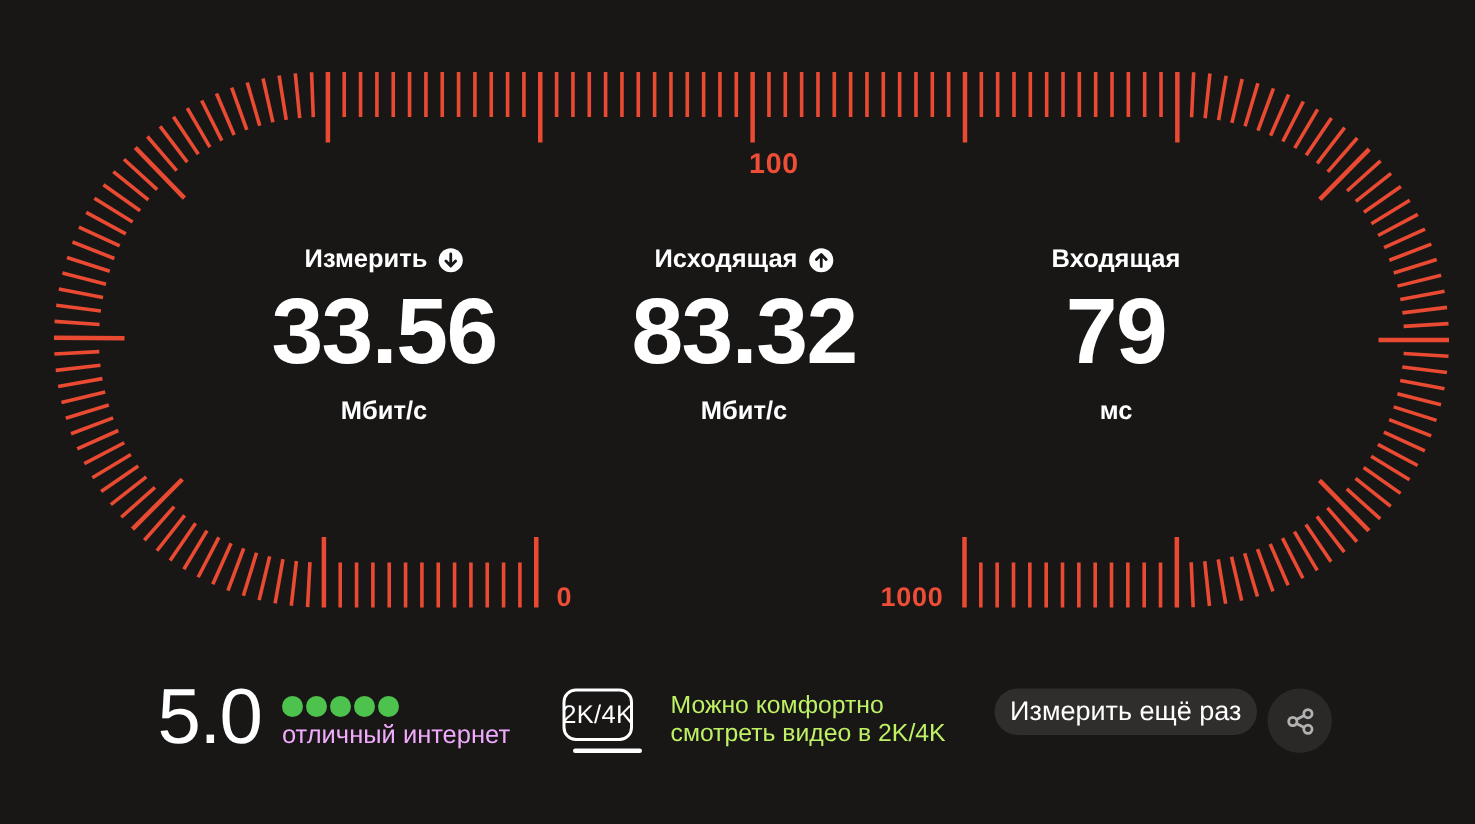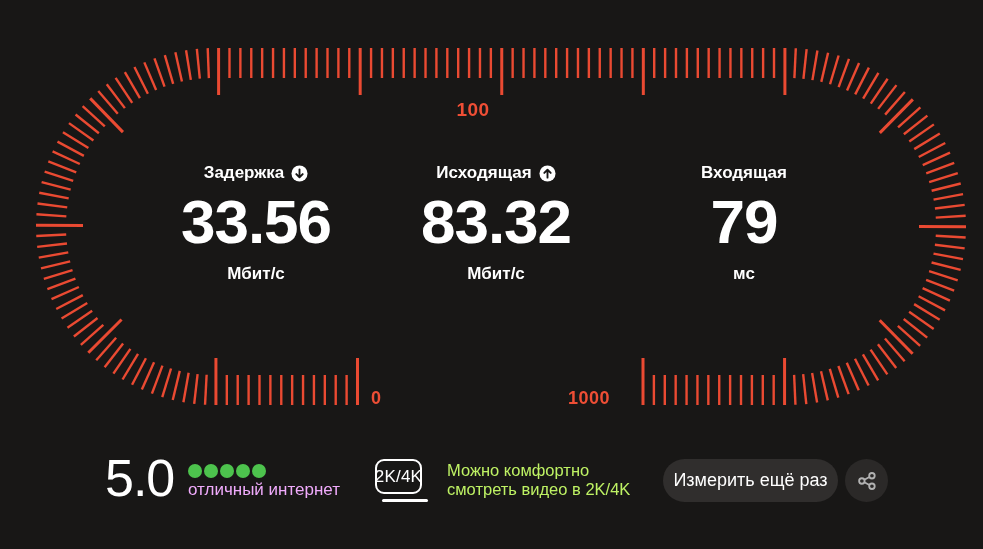--- a/index.html
+++ b/index.html
@@ -242,7 +242,7 @@
     </svg>
 
   <div class="scale-label" style="left:371px;top:389px;">0</div>
-  <div class="scale-label mid" style="left:473px;top:101px;">100</div>
+  <div class="scale-label mid" style="left:516px;top:101px;">100</div>
   <div class="scale-label" style="left:568px;top:389px;">1000</div>
 
   <div class="metric" style="left:146px;">

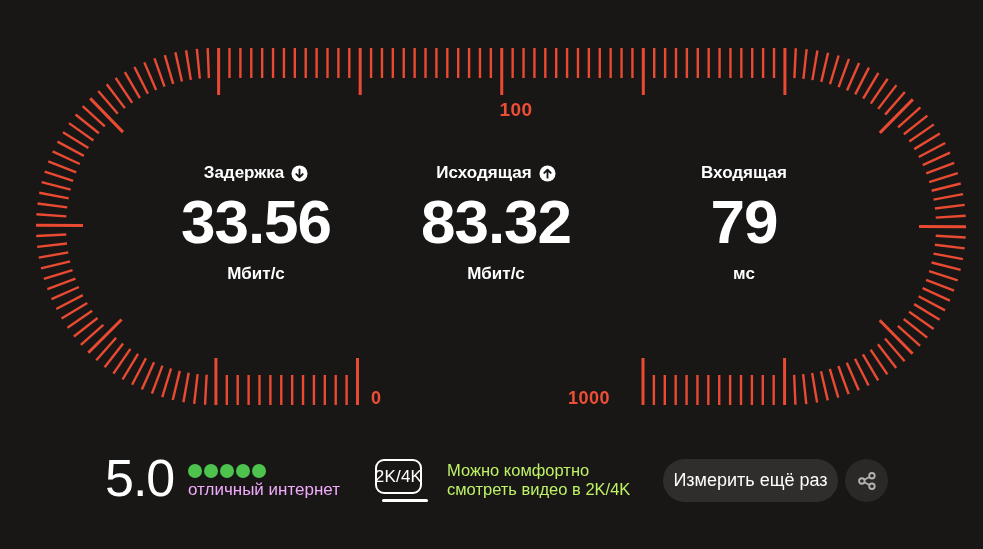--- a/index.html
+++ b/index.html
@@ -247,7 +247,7 @@
 
   <div class="metric" style="left:146px;">
     <div class="label-row">
-      <span>Задержка</span>
+      <span>Измерить</span>
       <span class="dir-icon">
         <svg width="17" height="17" viewBox="0 0 18 18">
           <circle cx="9" cy="9" r="8.5" fill="#ffffff"></circle>

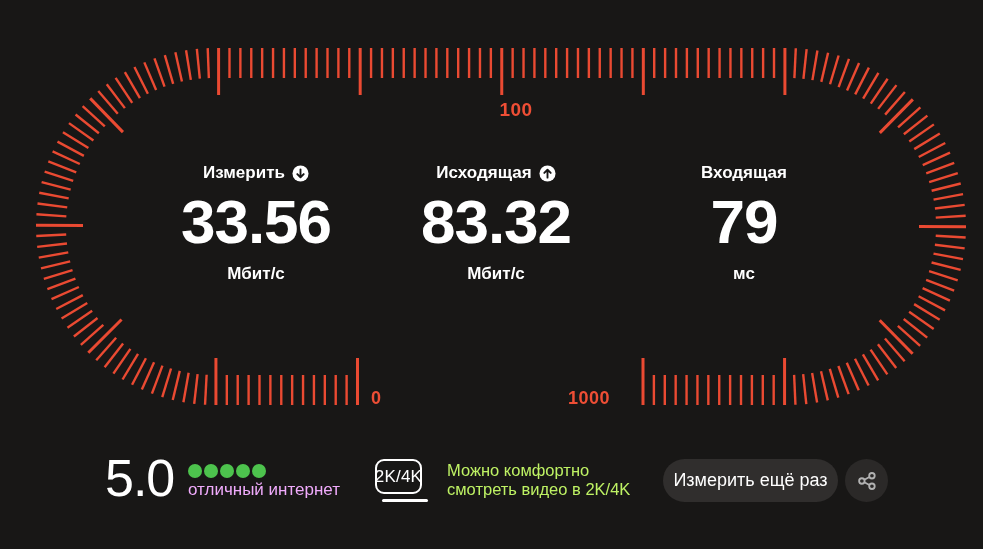--- a/index.html
+++ b/index.html
@@ -243,7 +243,7 @@
 
   <div class="scale-label" style="left:371px;top:389px;">0</div>
   <div class="scale-label mid" style="left:516px;top:101px;">100</div>
-  <div class="scale-label" style="left:568px;top:389px;">1000</div>
+  <div class="scale-label" style="left:587px;top:389px;">1000</div>
 
   <div class="metric" style="left:146px;">
     <div class="label-row">

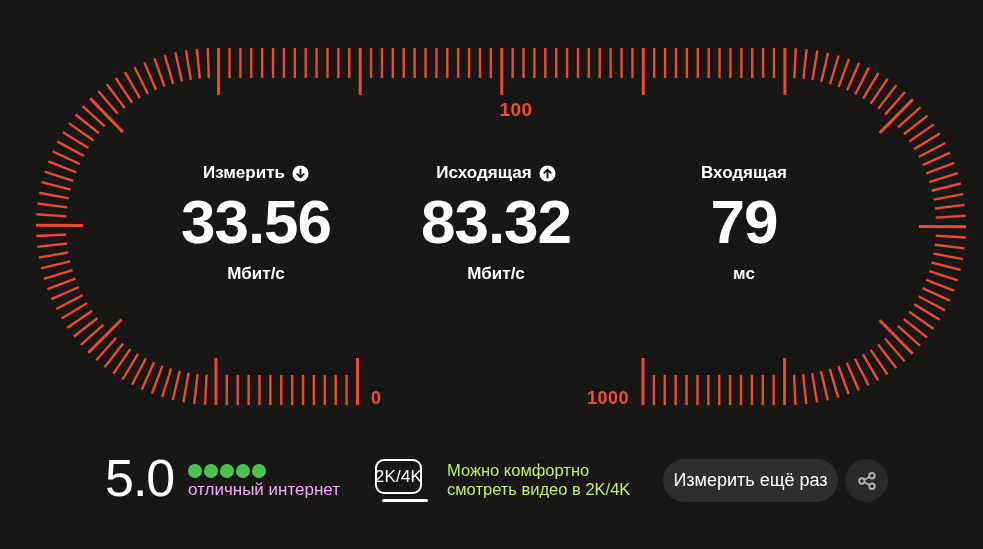--- a/index.html
+++ b/index.html
@@ -40,7 +40,7 @@
   .badge-stand{position:absolute;left:382px;top:499px;width:46px;height:3px;background:#fff;border-radius:2px;}
   .quality-text{position:absolute;left:447px;top:461px;color:#bef264;font-size:16.5px;line-height:18.5px;}
   .btn-again{
-    position:absolute;left:663px;top:459px;width:175px;height:43px;border:none;
+    position:absolute;left:663px;top:459px;width:175px;height:31px;border:none;
     border-radius:22px;background:#302e2d;color:#fff;font-size:18px;
     font-family:inherit;cursor:pointer;display:flex;align-items:center;justify-content:center;
   }

